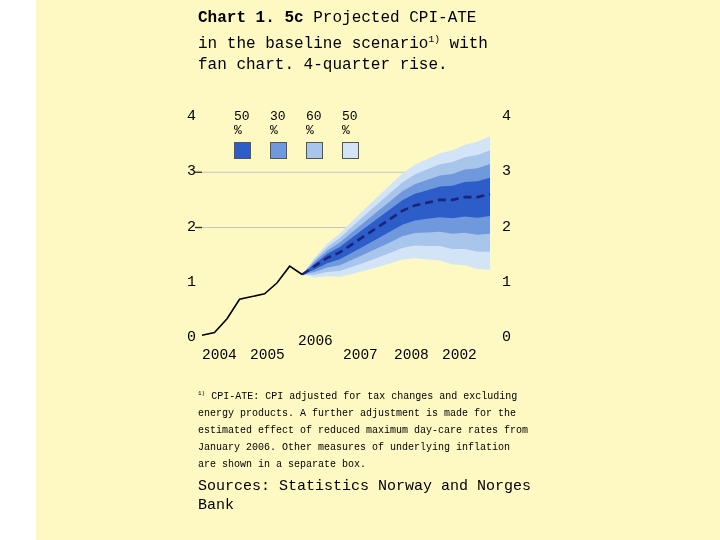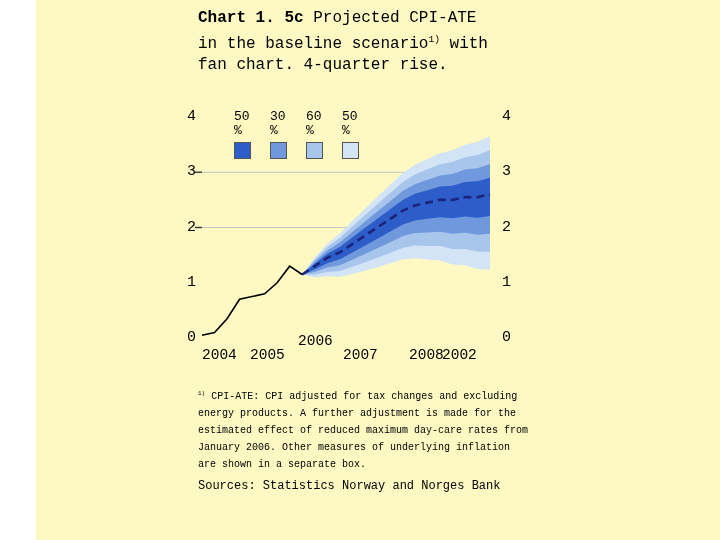--- a/index.html
+++ b/index.html
@@ -97,7 +97,7 @@
     <div class="axis-label x-label" style="left: 214px; top: 346px; width: 48px;">2005</div>
     <div class="axis-label x-label" style="left: 262px; top: 332px; width: 48px;">2006</div>
     <div class="axis-label x-label" style="left: 307px; top: 346px; width: 48px;">2007</div>
-    <div class="axis-label x-label" style="left: 373px; top: 346px; width: 48px;">2008</div>
+    <div class="axis-label x-label" style="left: 358px; top: 346px; width: 48px;">2008</div>
     <div class="axis-label x-label" style="left: 406px; top: 346px; width: 48px;">2002</div>
   </div>
 

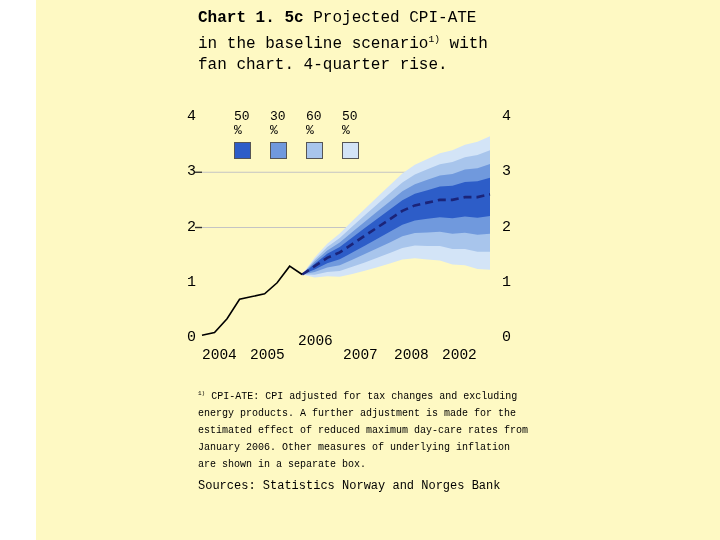--- a/index.html
+++ b/index.html
@@ -29,7 +29,7 @@
   }
   #sources{
     position:absolute;left:162px;top:477px;width:360px;
-    font-size:12px;line-height:19px;
+    font-size:15px;line-height:19px;
   }
 </style>
 </head>

